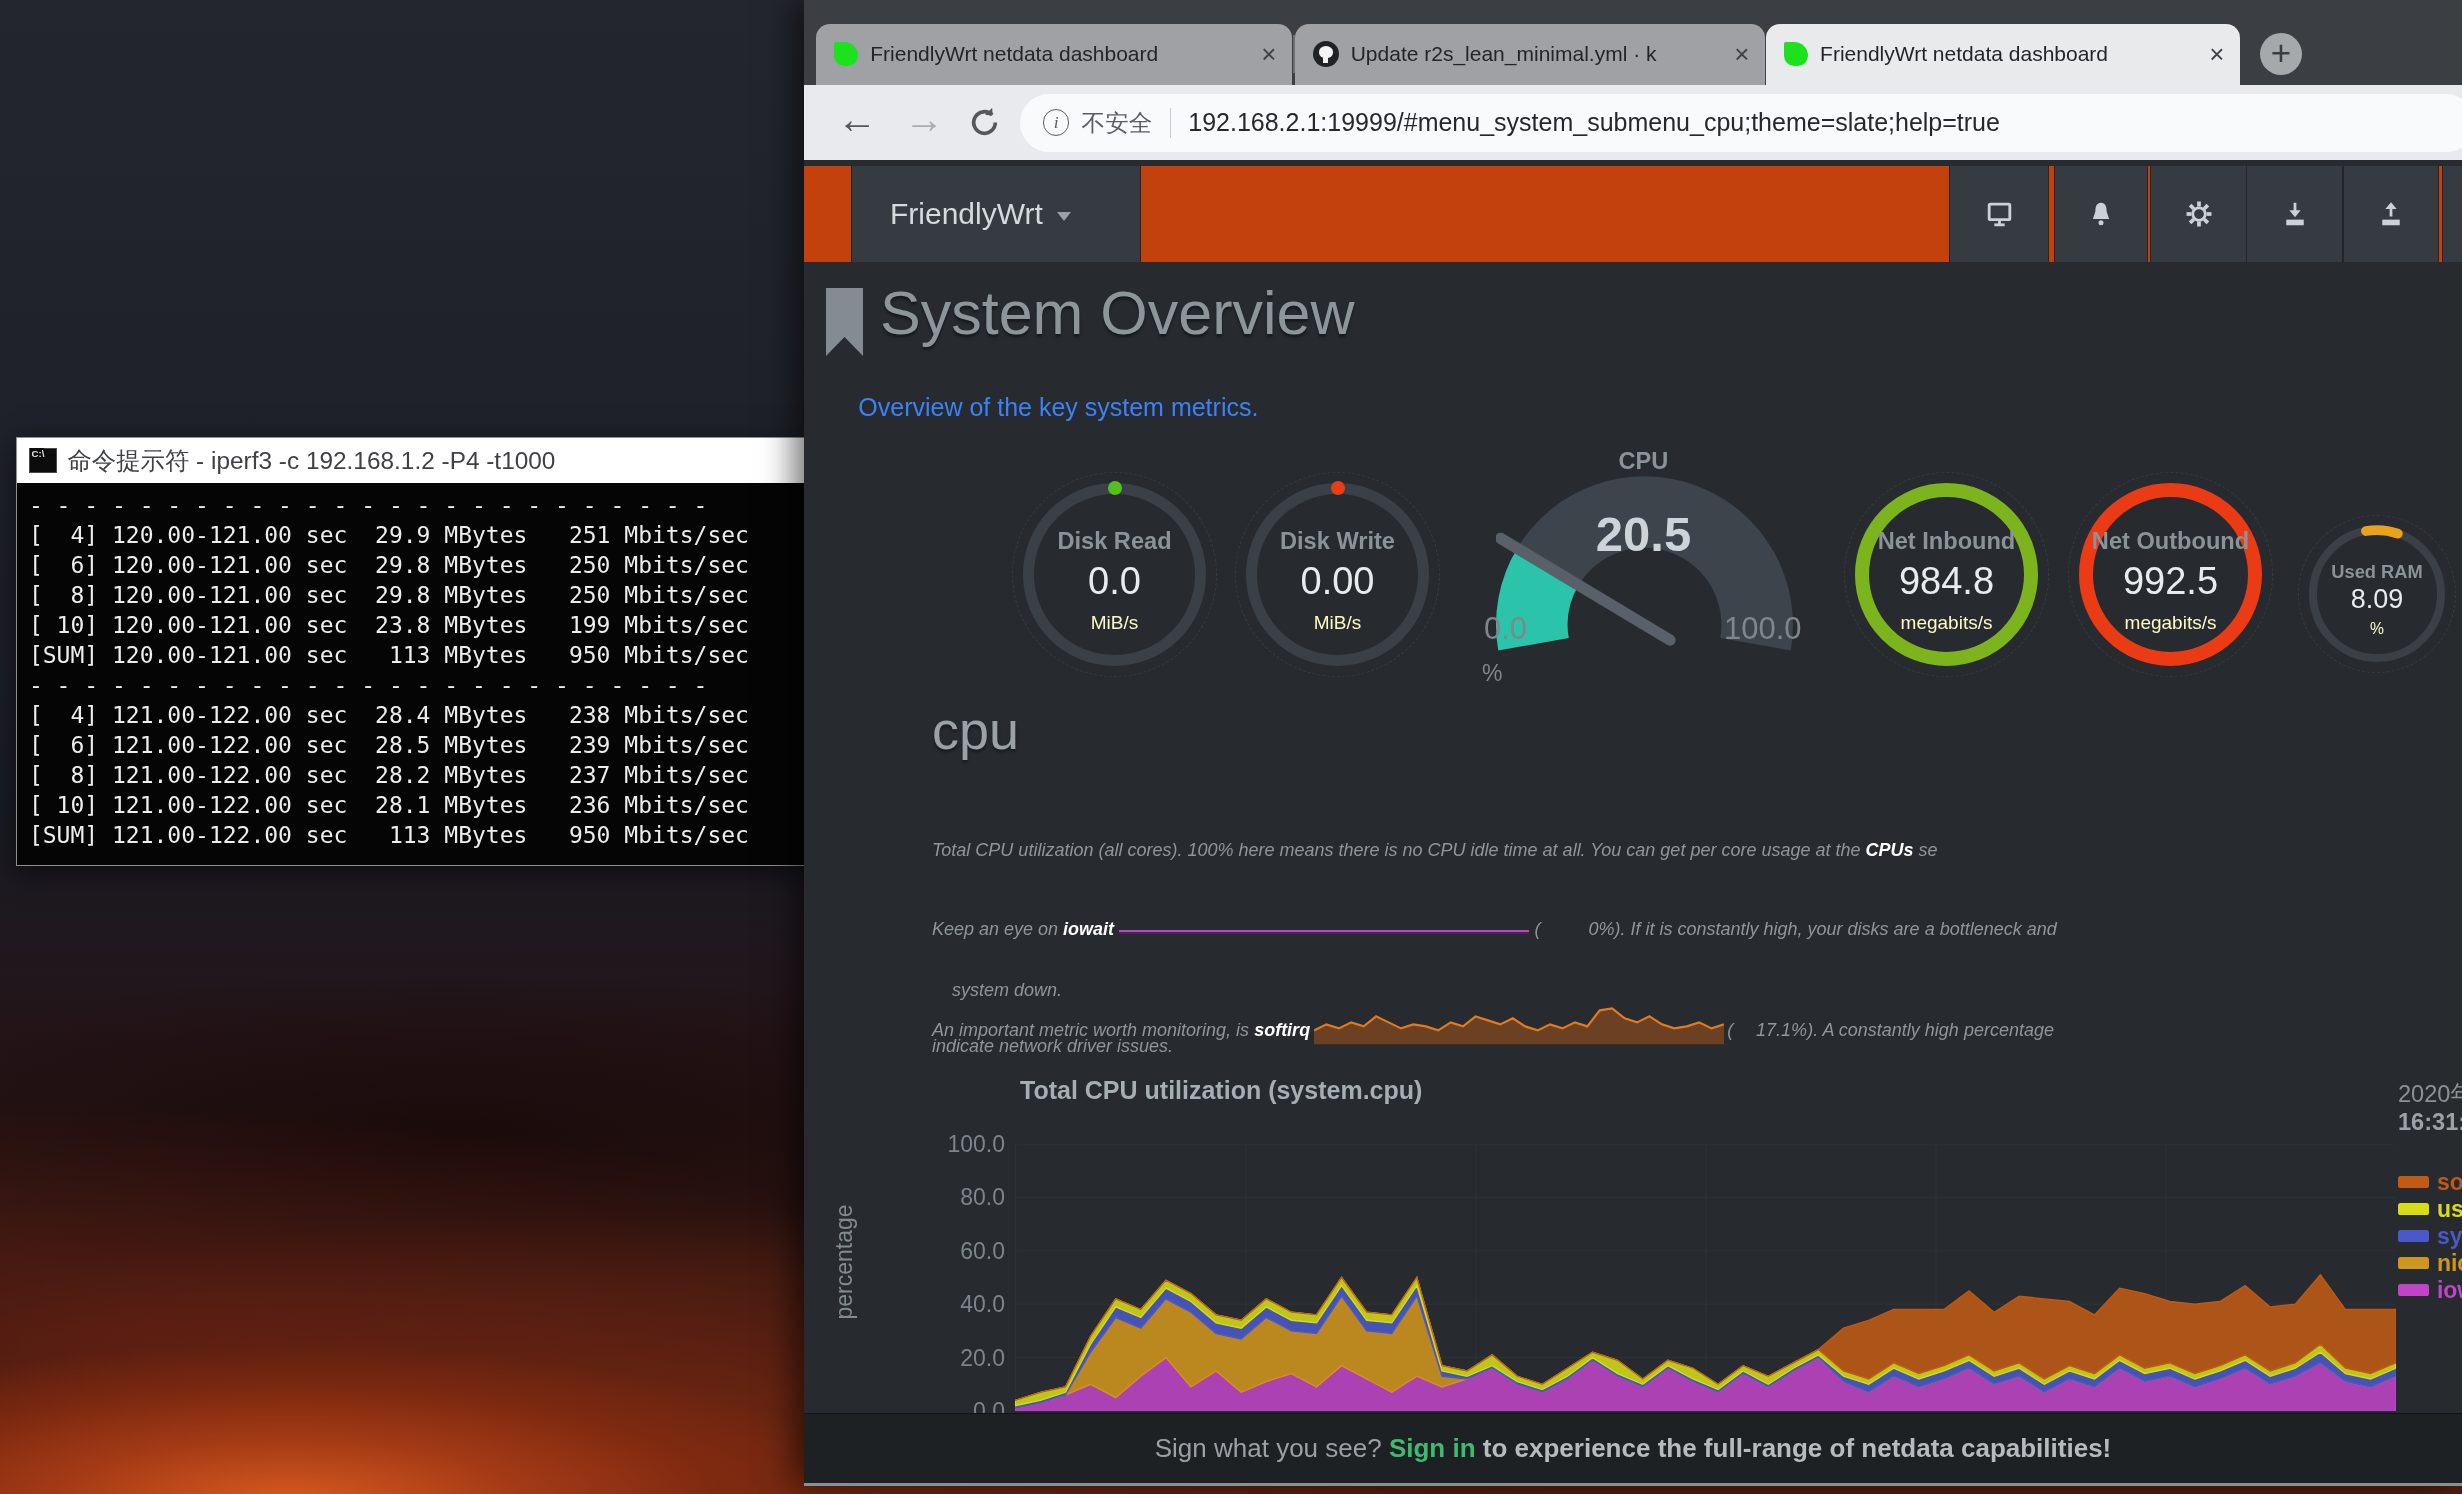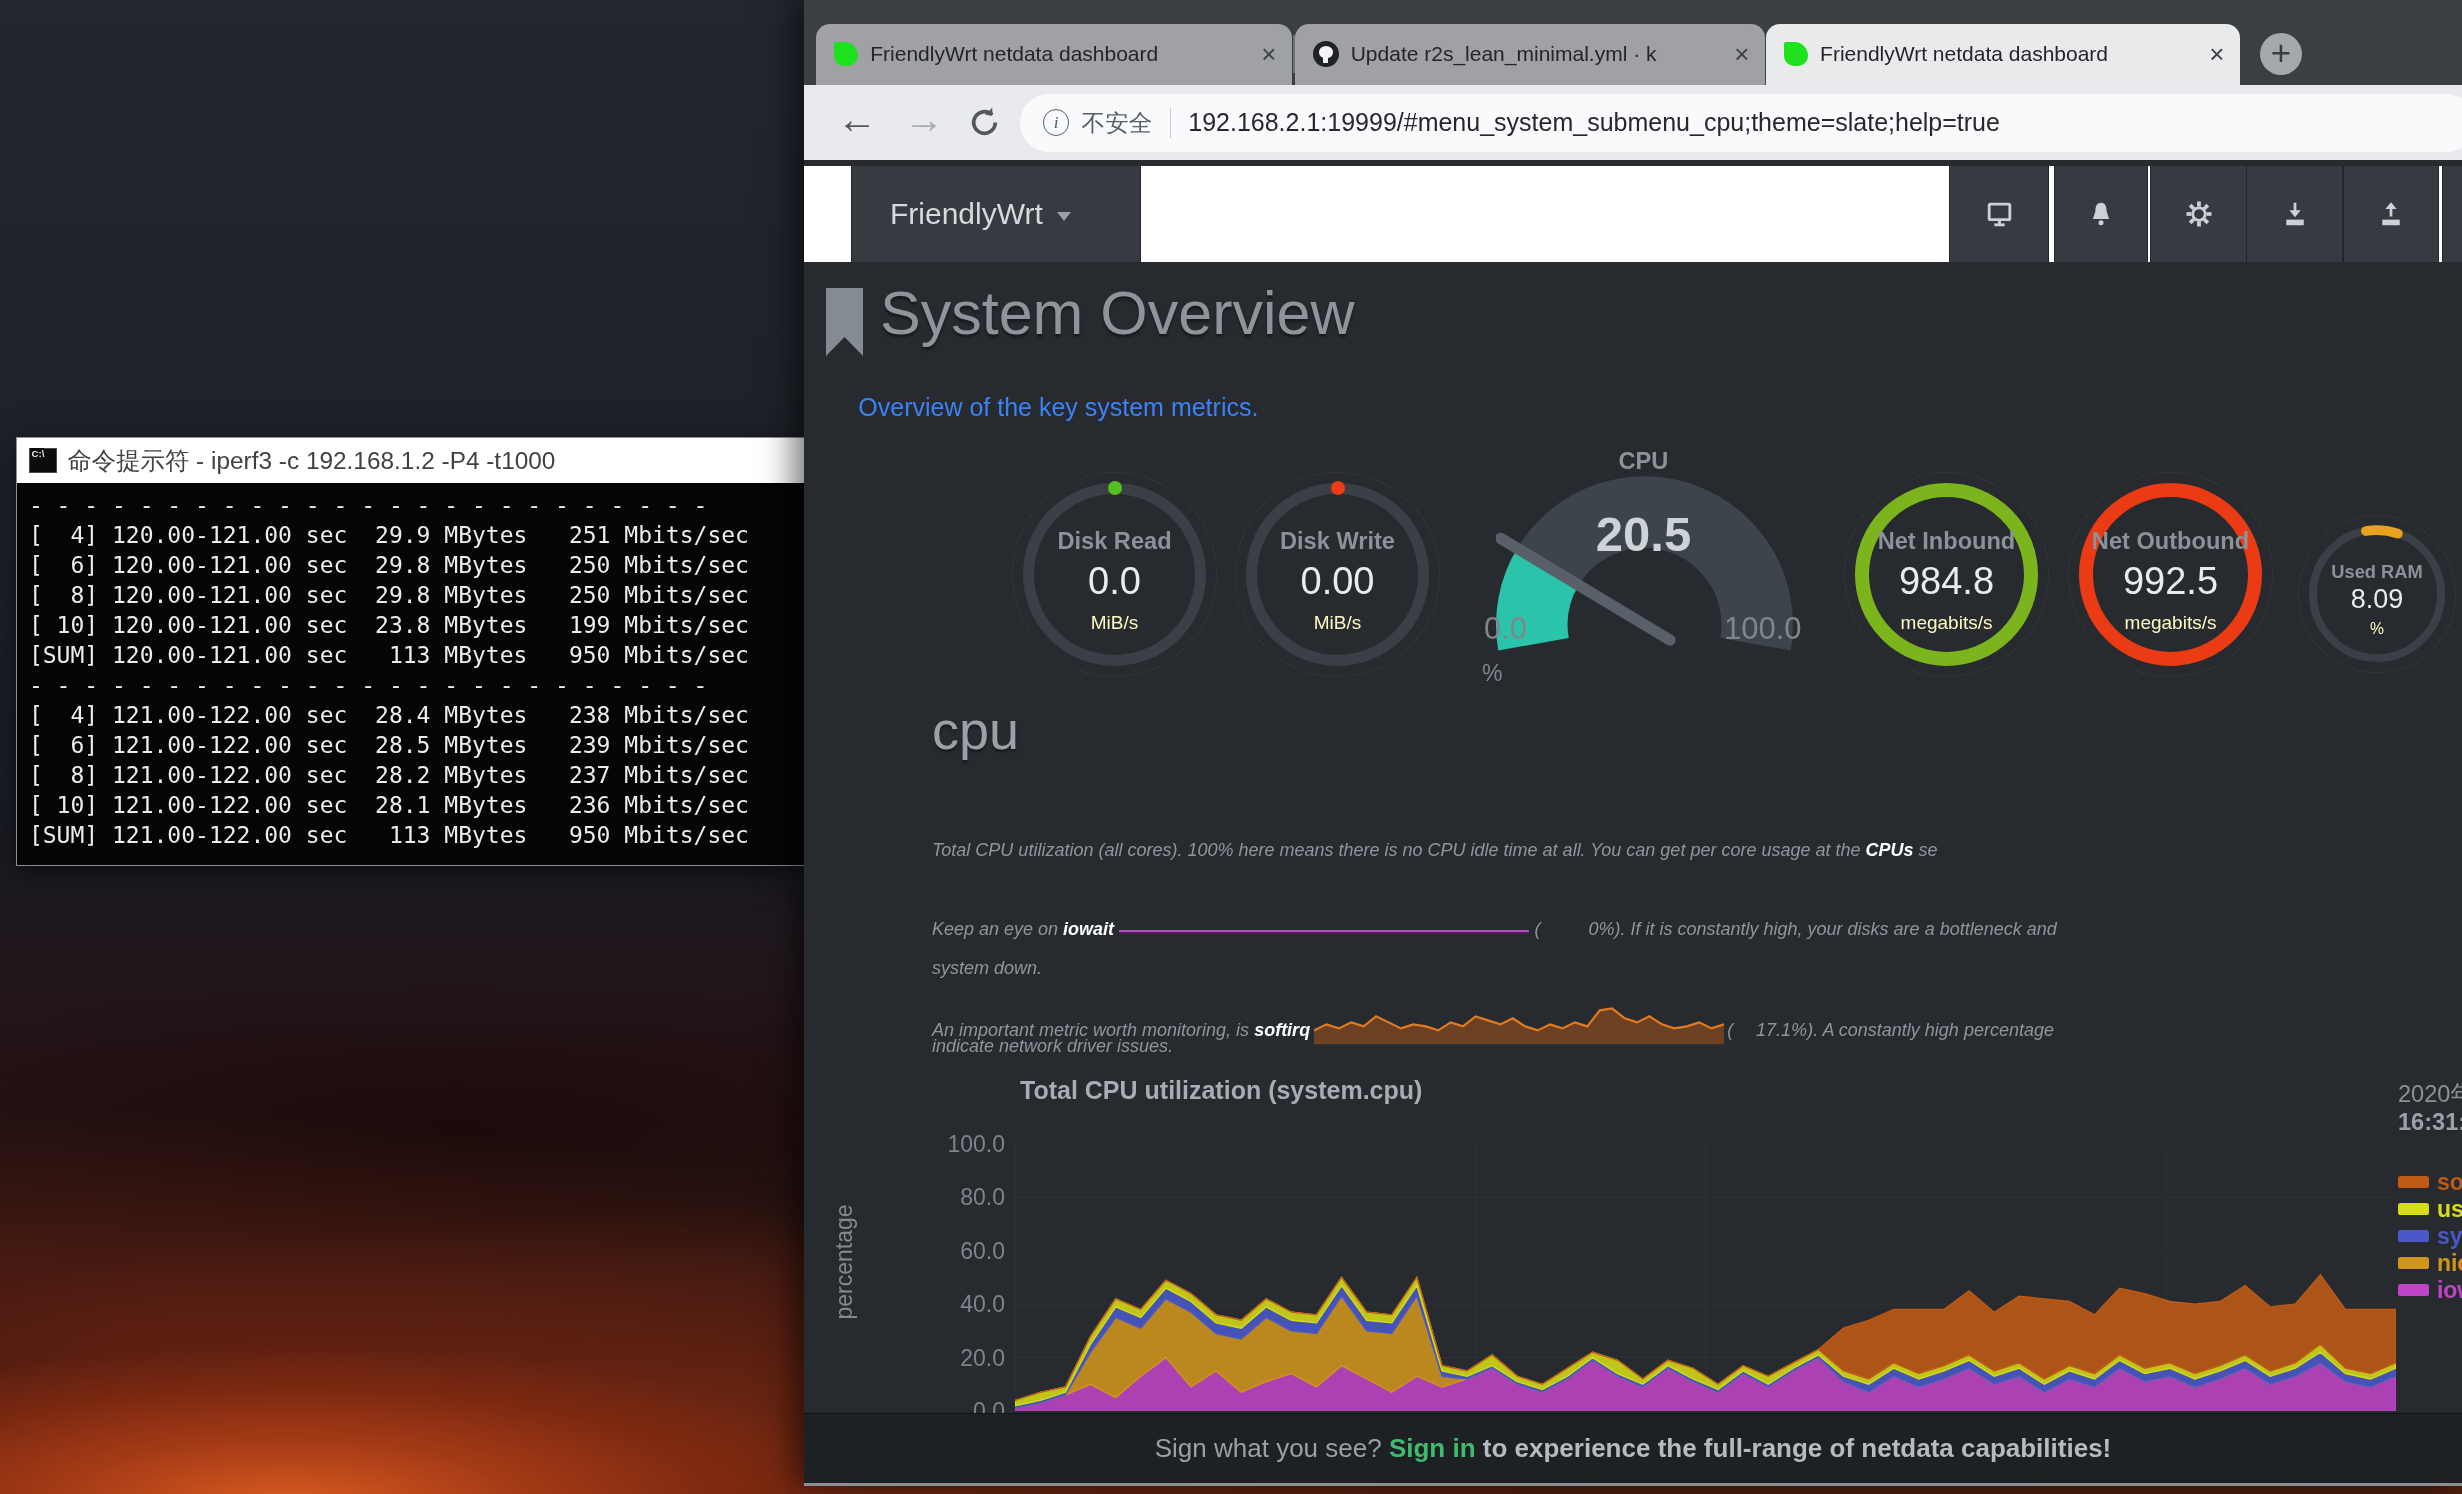--- a/index.html
+++ b/index.html
@@ -55,7 +55,7 @@
   #pill-sliver{position:absolute;left:1646px;top:105px;width:8.7px;height:33px;background:#3e4247;border-radius:2.6px;}
   #content-bg{left:0;top:160px;width:1658px;height:1323px;background:#272b30;}
   
-  #nd-navbar{left:0;top:166px;width:1658px;height:96px;background:#ffffff;}
+  #nd-navbar{left:0;top:166px;width:1658px;height:96px;background:#c2410c;}
   .nd-cell{position:absolute;top:0;height:96px;background:#353b41;border-left:1.7px solid #22262a;border-right:1.7px solid #22262a;}
   #brand-cell{left:47px;width:288px;display:flex;align-items:center;}
   #brand-text{font-size:30px;color:#d6dadd;margin-left:38px;}

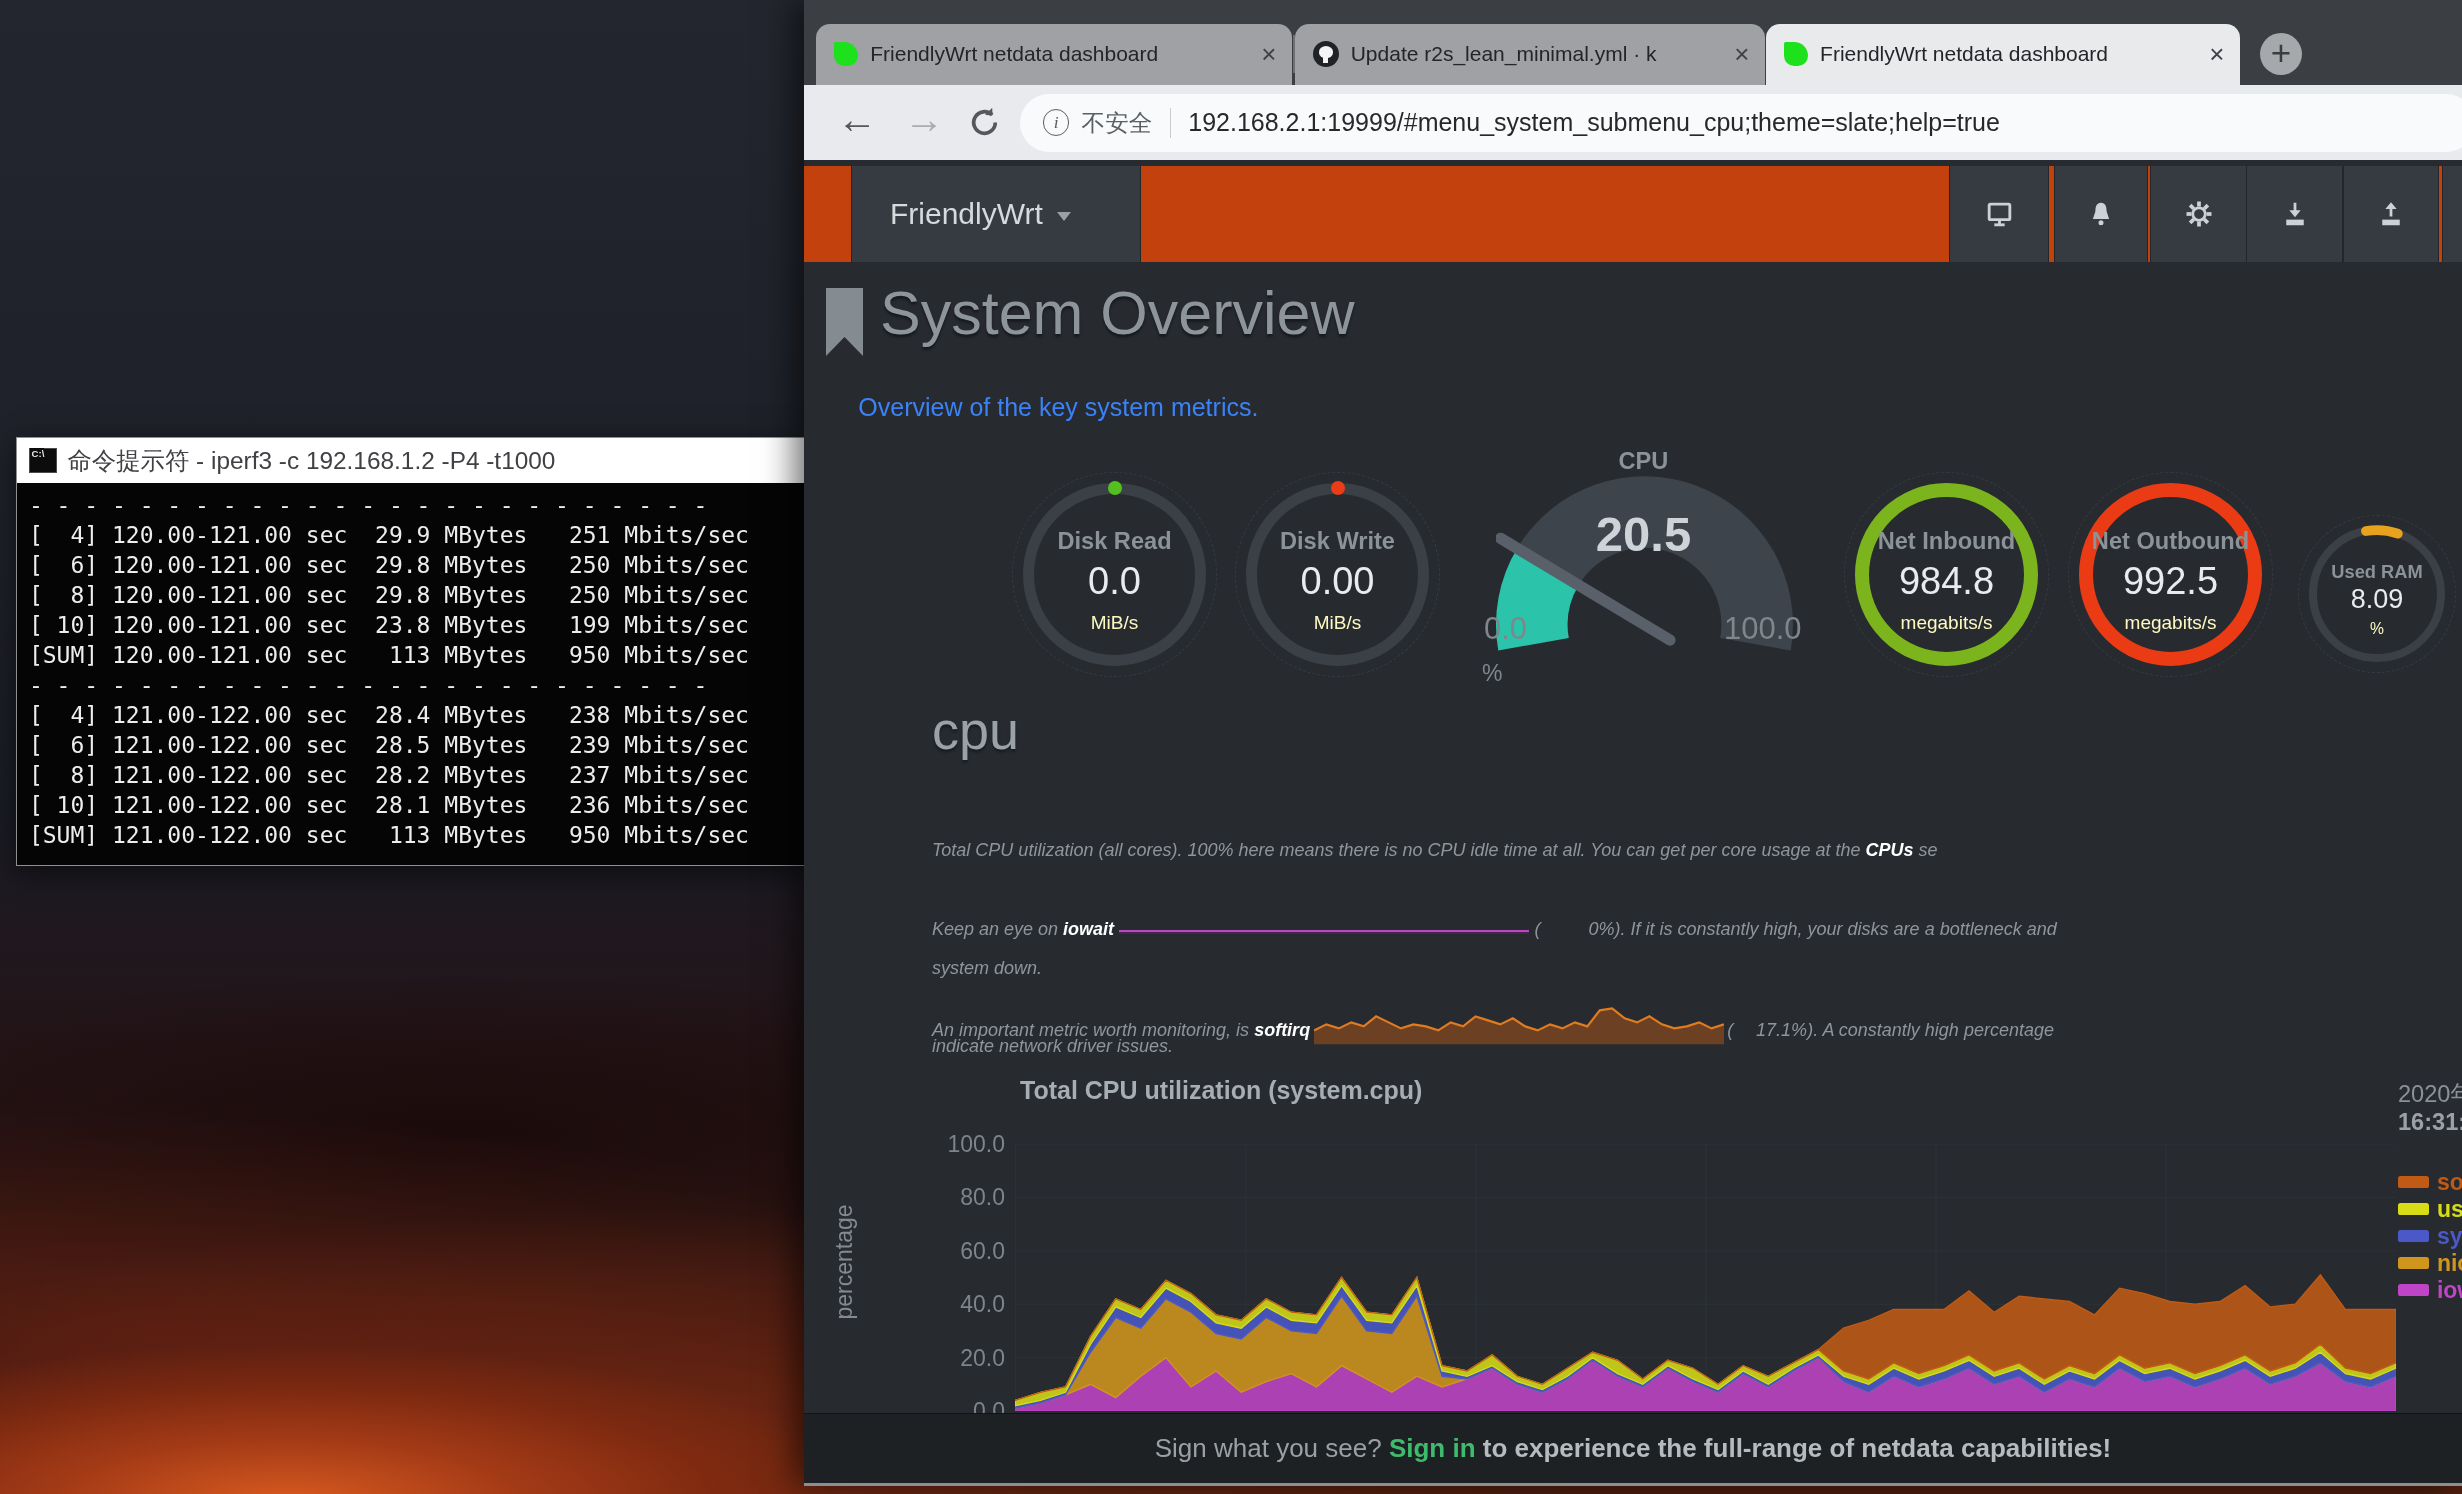--- a/index.html
+++ b/index.html
@@ -301,7 +301,7 @@
     <div class="pline" style="top:919px;">
       <span>Keep an eye on </span><span class="pbold">iowait</span><span id="iowait-spark"></span><span>(</span><span class="inline-val">0%</span><span>)</span><span>. If it is constantly high, your disks are a bottleneck and</span>
     </div>
-    <div class="pline" style="top:958px;">system down.</div>
+    <div class="pline" style="top:980px;margin-left:20px;">system down.</div>
     <div class="pline" style="top:997px;">
       <span>An important metric worth monitoring, is </span><span class="pbold">softirq</span><svg id="softirq-spark" width="410" height="49" viewBox="0 0 470 56">
           <path d="M 0 54 L 0.0 38.2 L 14.2 31.3 L 28.5 35.9 L 42.7 29.0 L 57.0 33.6 L 71.2 22.1 L 85.5 29.0 L 99.7 35.9 L 113.9 31.3 L 128.2 33.6 L 142.4 38.2 L 156.7 29.0 L 170.9 33.6 L 185.2 22.1 L 199.4 26.7 L 213.6 31.3 L 227.9 24.4 L 242.1 33.6 L 256.4 38.2 L 270.6 31.3 L 284.8 35.9 L 299.1 29.0 L 313.3 33.6 L 327.6 15.2 L 341.8 12.9 L 356.1 24.4 L 370.3 29.0 L 384.5 22.1 L 398.8 31.3 L 413.0 35.9 L 427.3 33.6 L 441.5 29.0 L 455.8 35.9 L 470.0 31.3 L 470 54 Z" fill="#c05a15" fill-opacity="0.45"></path>

